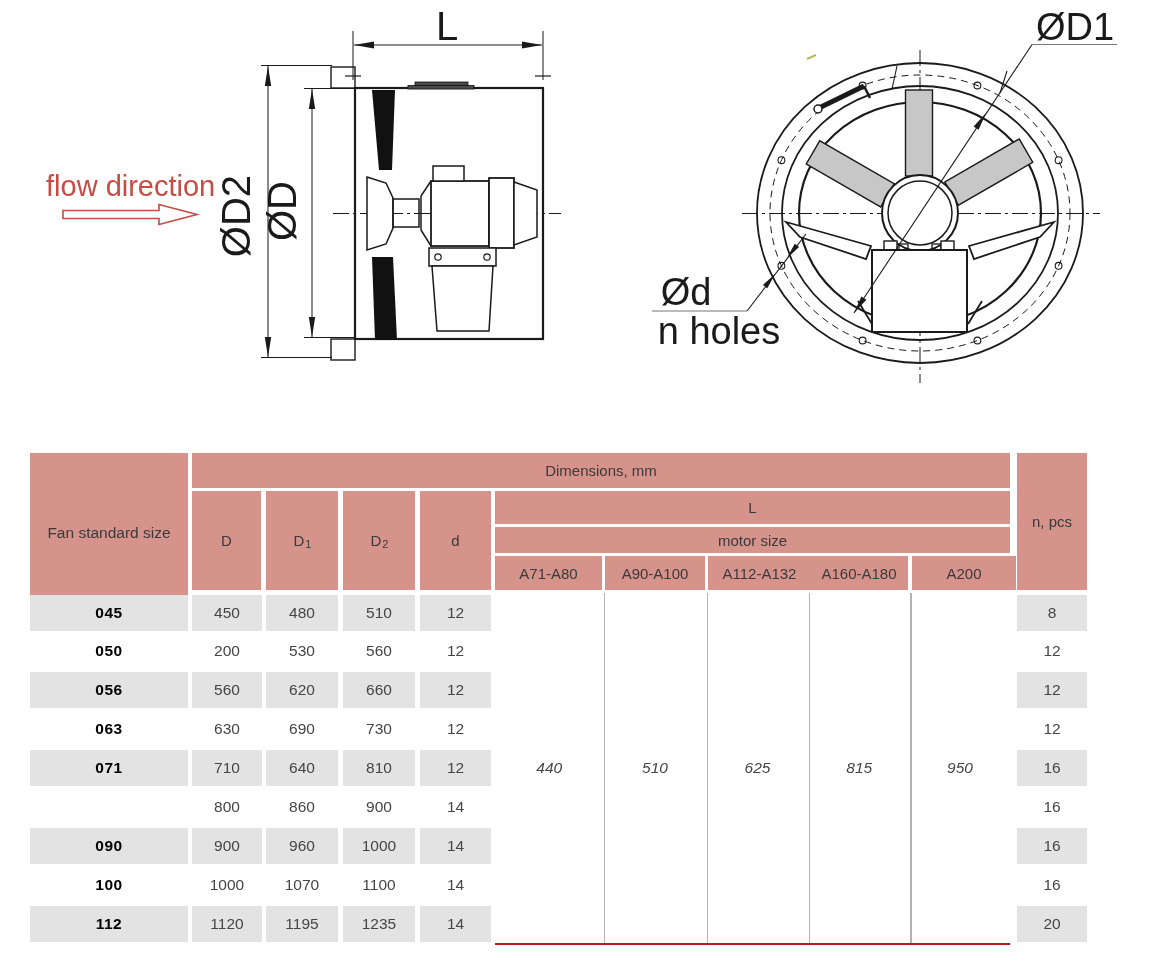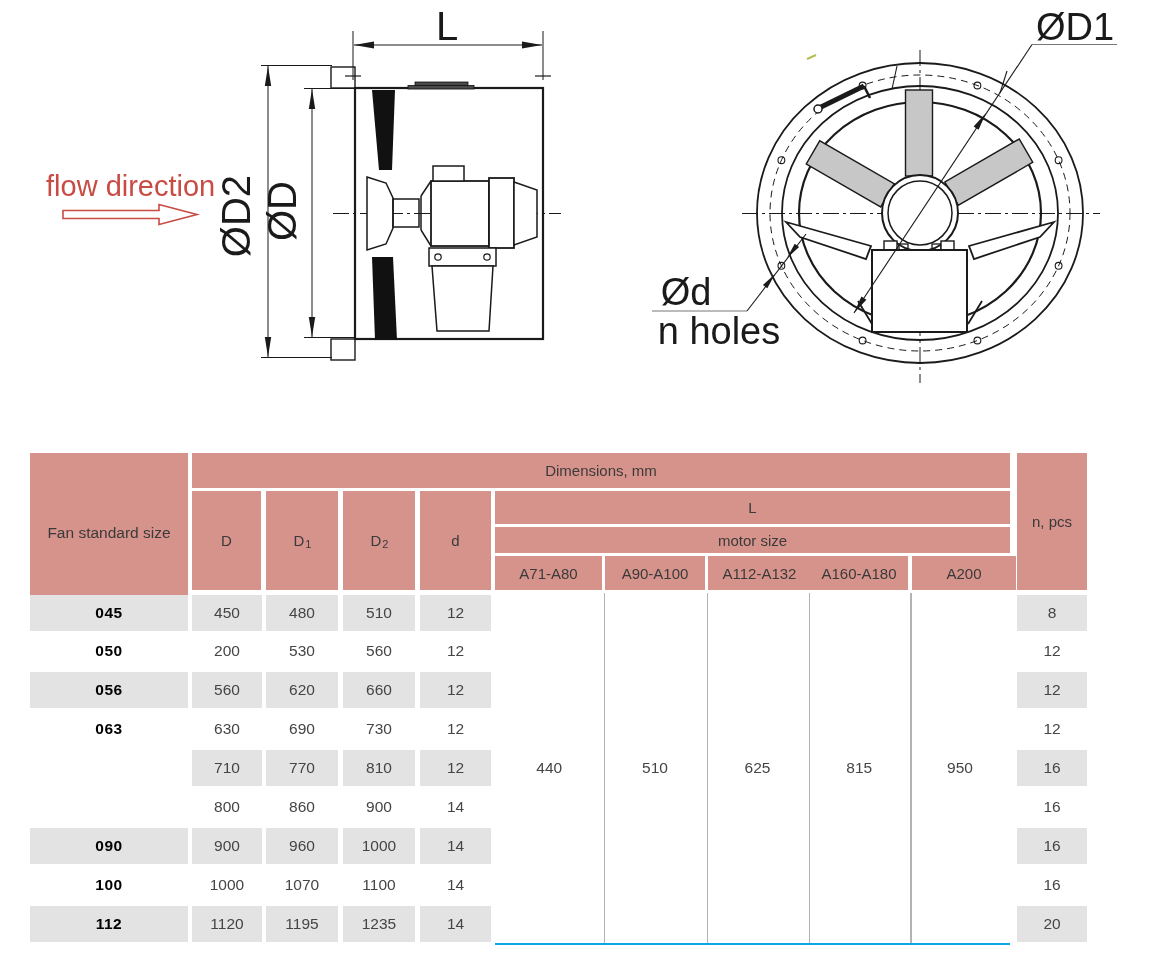--- a/index.html
+++ b/index.html
@@ -259,6 +259,7 @@
       <div class="cell c-n">12</div>
     </div>
     <div class="trow striped" style="top:295.6px">
+      <div class="cell c-size">071</div>
       <div class="cell c-D">710</div>
       <div class="cell c-D1">770</div>
       <div class="cell c-D2">810</div>

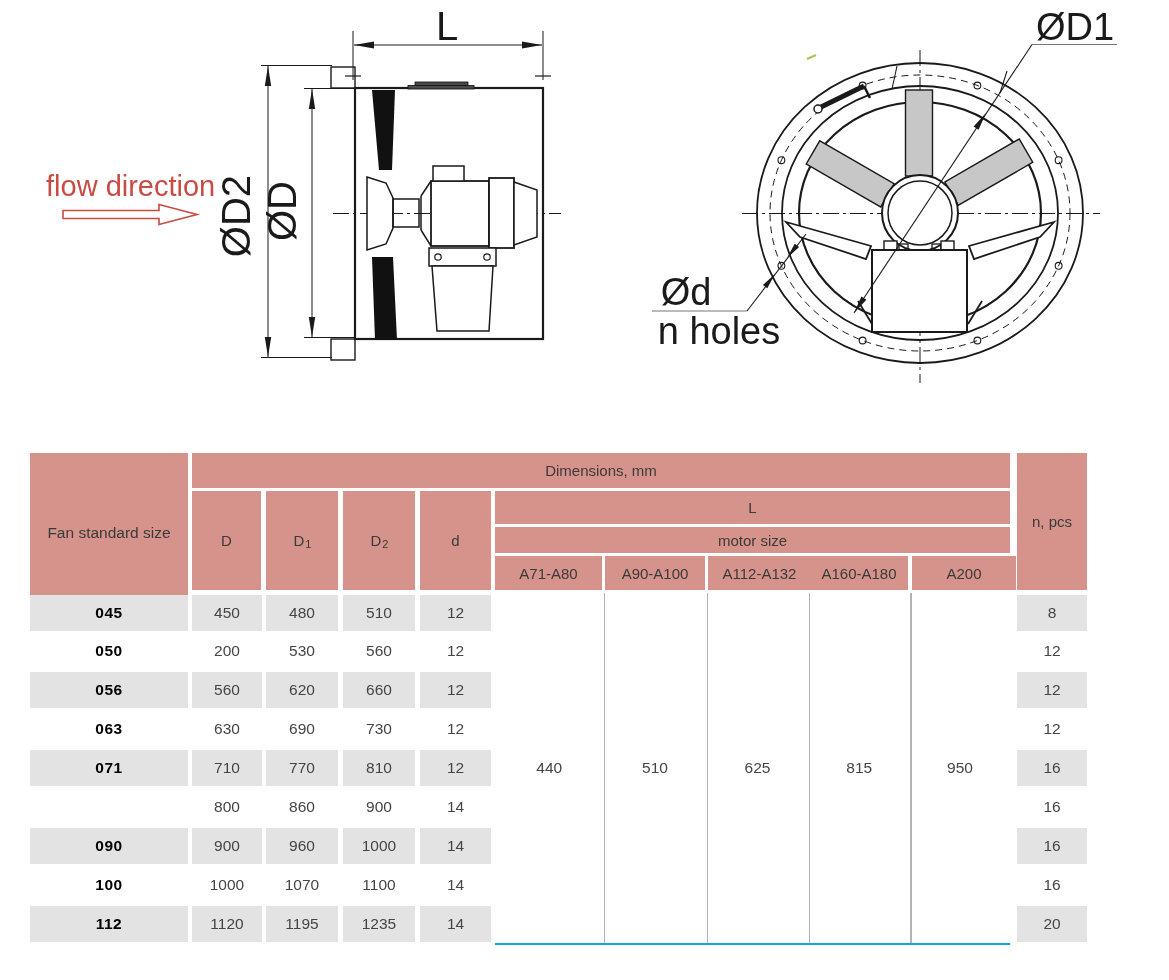--- a/index.html
+++ b/index.html
@@ -261,7 +261,7 @@
     <div class="trow striped" style="top:295.6px">
       <div class="cell c-size">071</div>
       <div class="cell c-D">710</div>
-      <div class="cell c-D1">770</div>
+      <div class="cell c-D1">640</div>
       <div class="cell c-D2">810</div>
       <div class="cell c-d">12</div>
       <div class="cell c-n">16</div>

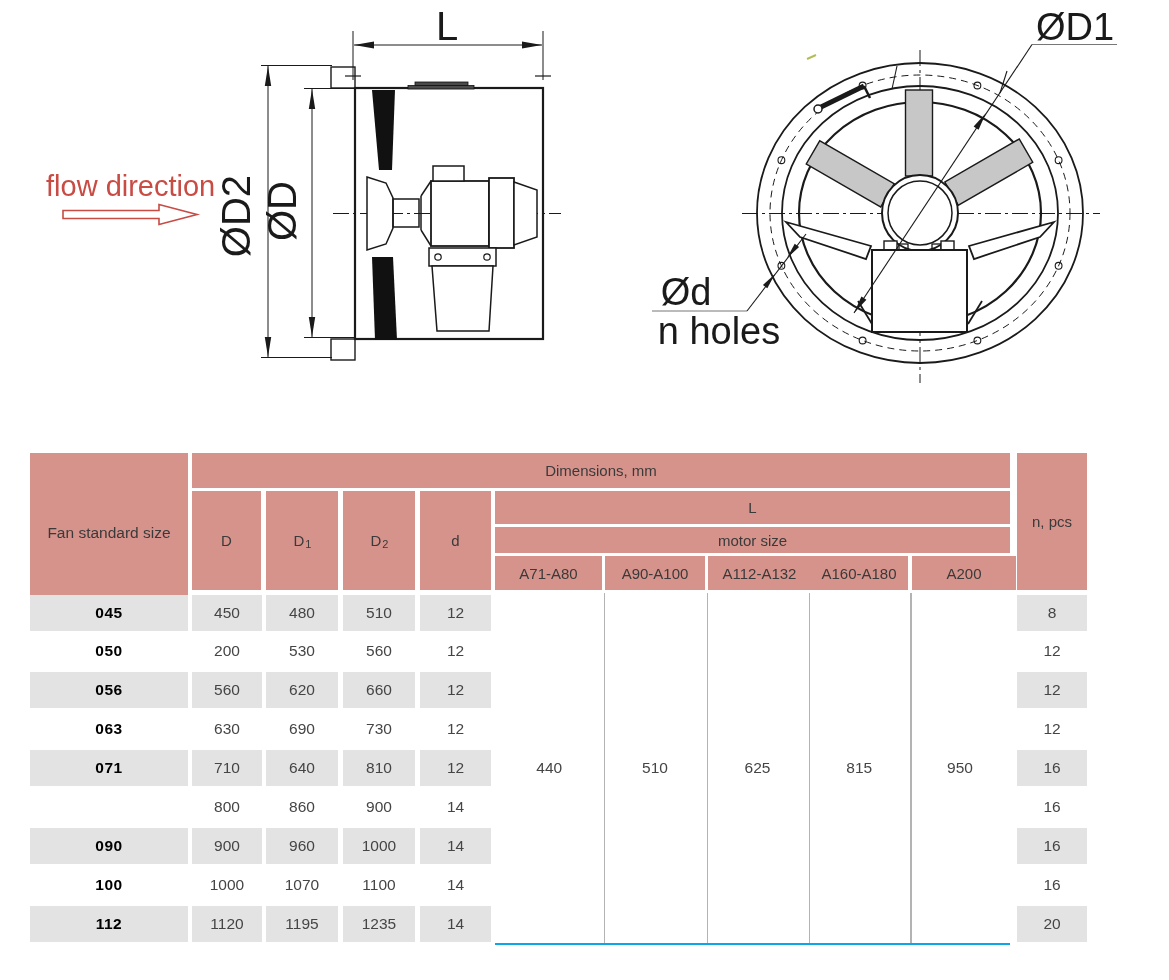--- a/index.html
+++ b/index.html
@@ -39,7 +39,7 @@
   .c-n {left:987px;width:70px;}
 
   .Larea{position:absolute;left:465px;top:140px;width:515px;height:350px;
-         border-bottom:2px solid #0ea5e9;}
+         border-bottom:2px solid #b91c1c;font-style:italic;}
   .Lsep{position:absolute;top:0;width:1.5px;height:350px;background:#b3b3b3;}
   .Lval{position:absolute;top:162px;height:26px;display:flex;align-items:center;
         justify-content:center;font-size:15.5px;color:#454545;}

